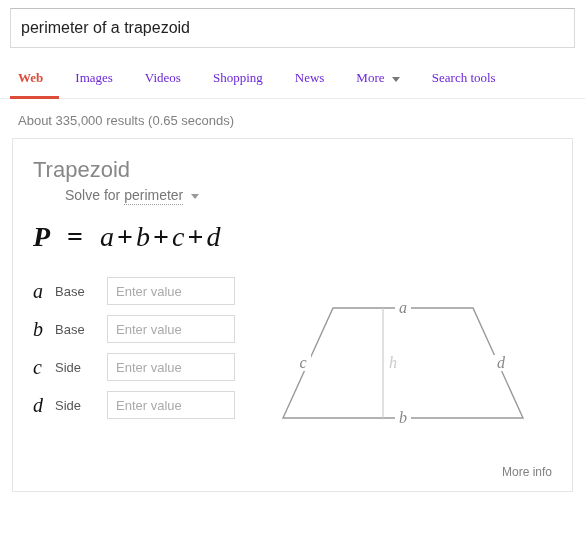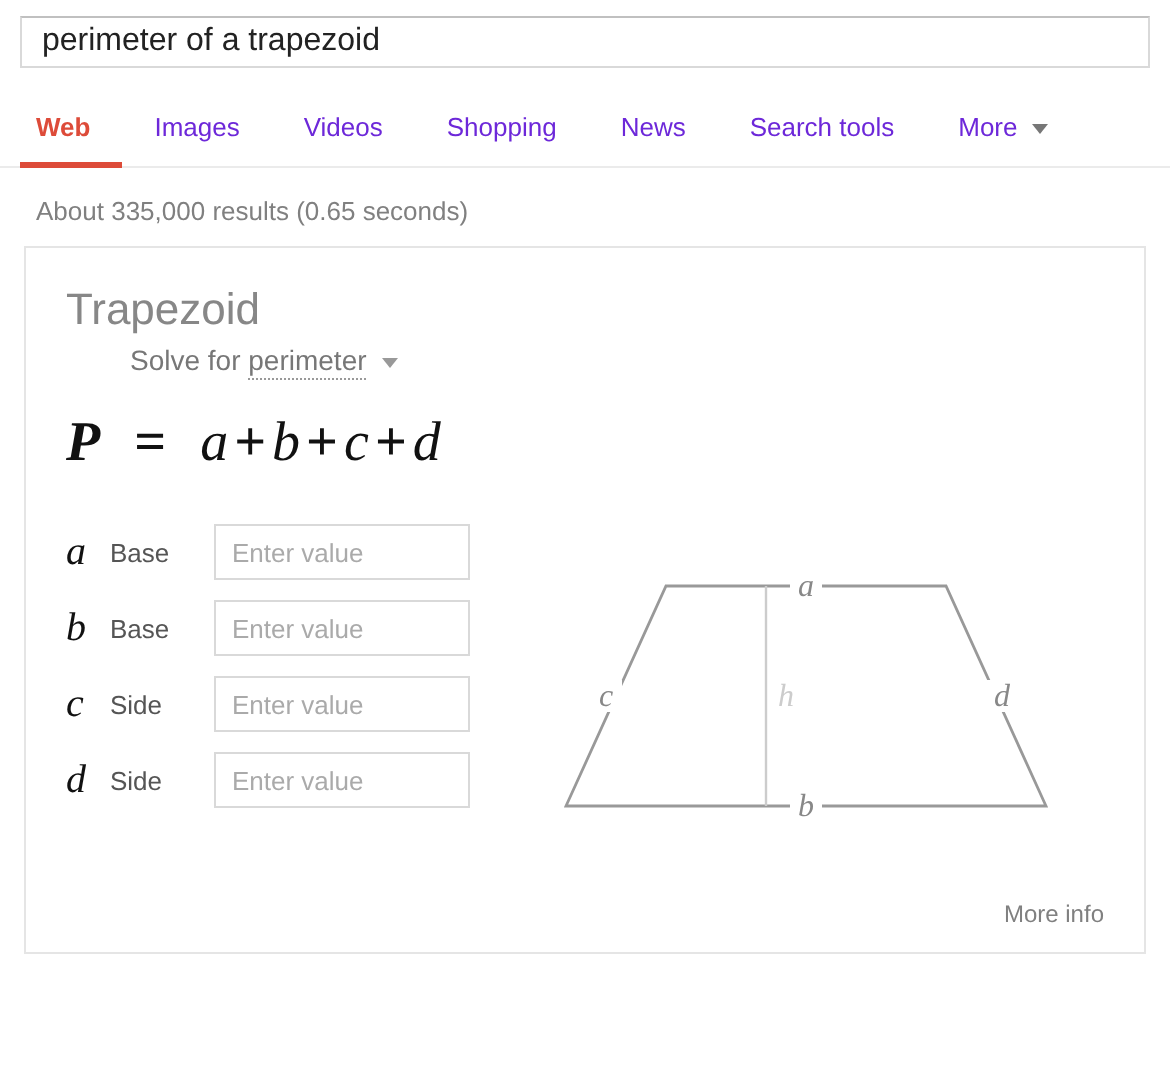--- a/index.html
+++ b/index.html
@@ -18,7 +18,7 @@
     width: 100%;
     border: 1px solid #d9d9d9;
     border-top-color: #c0c0c0;
-    height: 26px;
+    height: 40px;
     padding: 0 10px;
     font-size: 16px;
     color: #222;

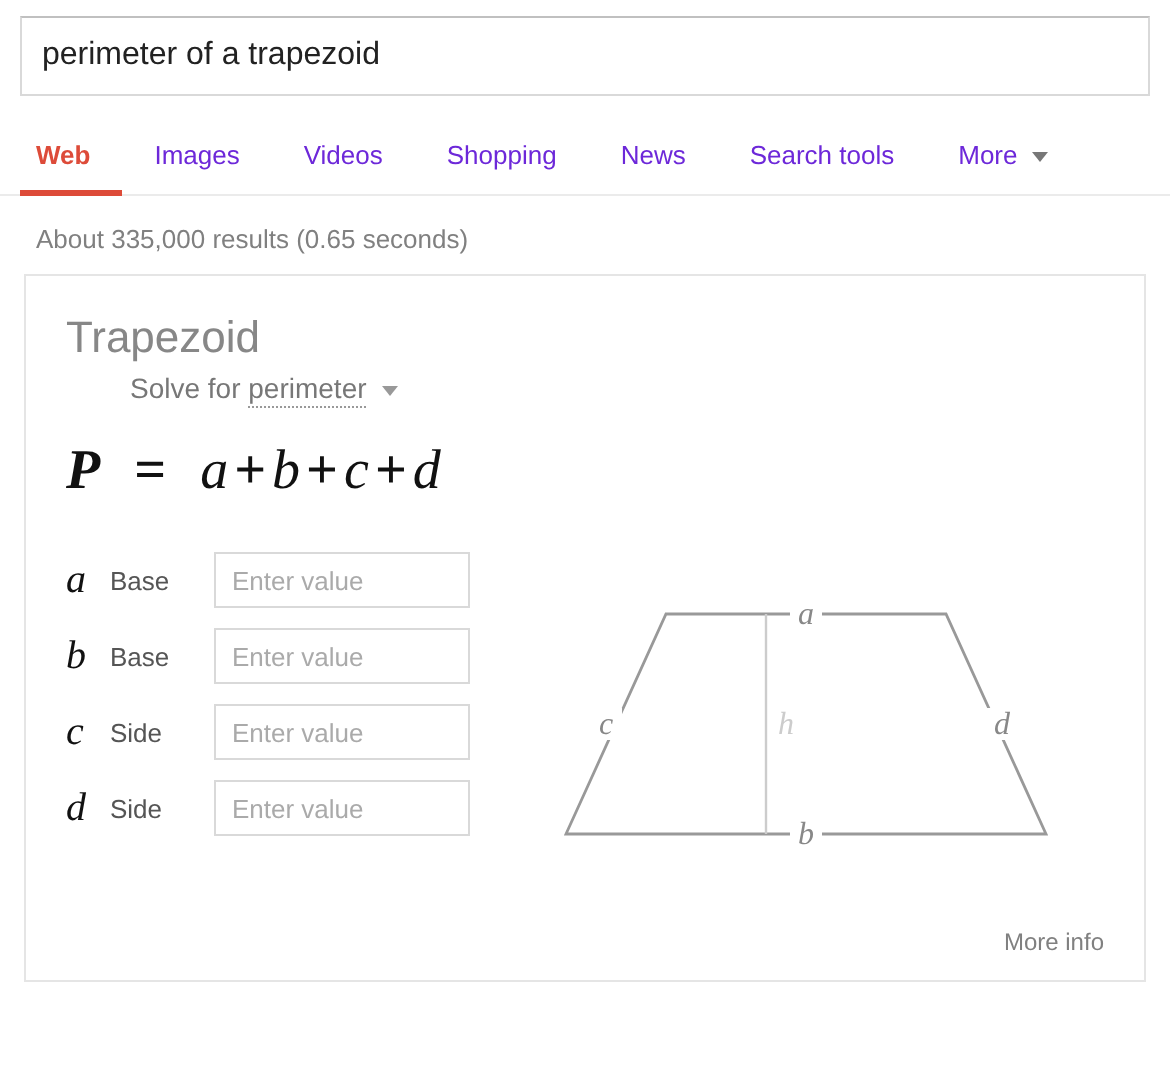--- a/index.html
+++ b/index.html
@@ -30,6 +30,7 @@
     gap: 0;
     padding: 22px 10px 0 10px;
     border-bottom: 1px solid #ebebeb;
+    font-family: Liberation Serif, serif;
   }
   .tab {
     padding: 0 16px 12px 16px;

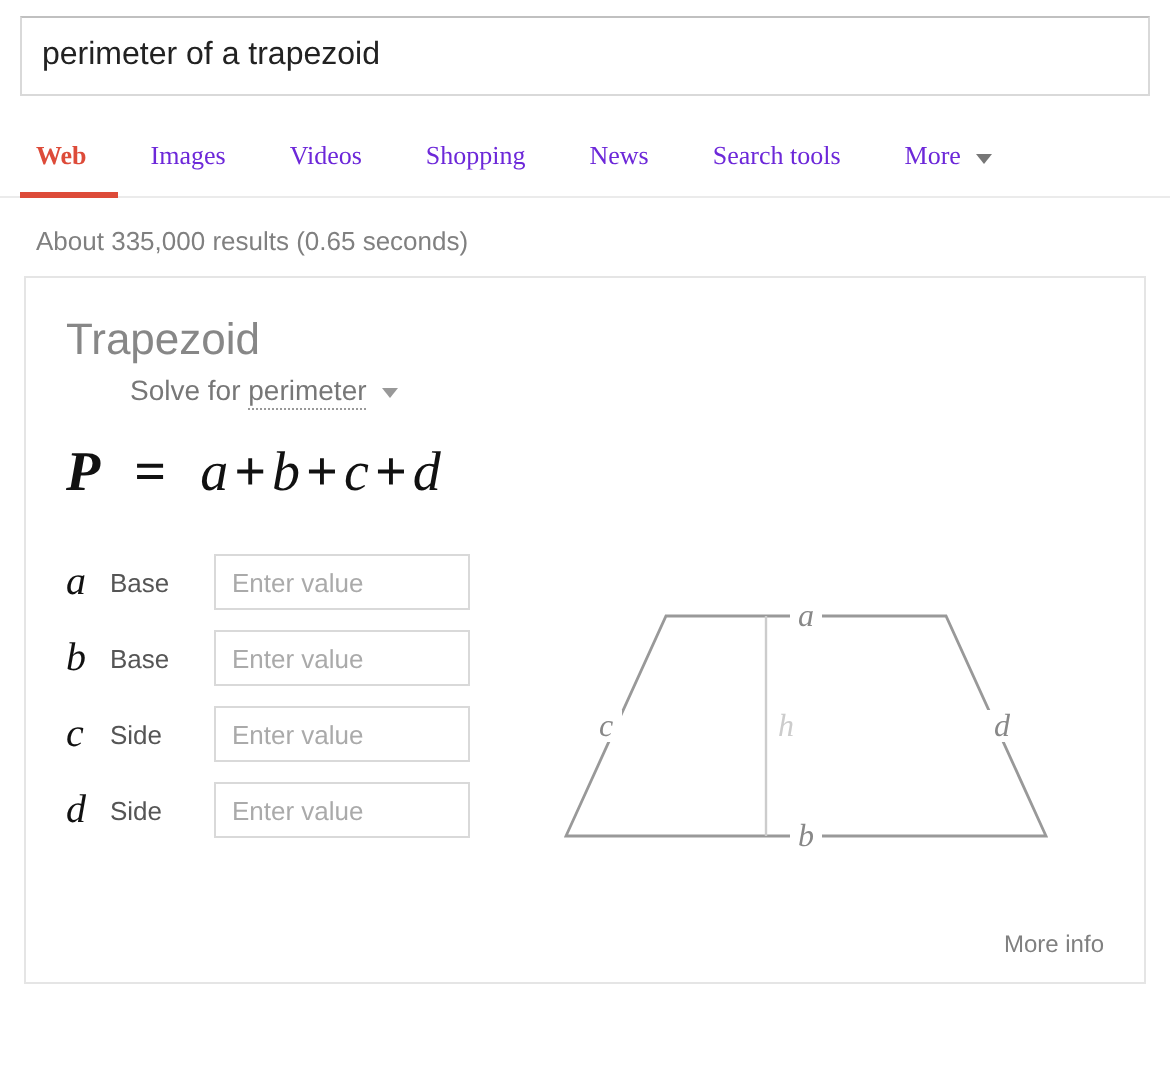--- a/index.html
+++ b/index.html
@@ -157,7 +157,6 @@
   <div class="tab">Videos</div>
   <div class="tab">Shopping</div>
   <div class="tab">News</div>
-  <div class="tab">Search tools</div>
   <div class="tab">
     <span>More</span>
     <span class="caret">
@@ -166,6 +165,7 @@
         </svg>
     </span>
   </div>
+  <div class="tab">Search tools</div>
 </div>
 
 <div class="stats">About 335,000 results (0.65 seconds)</div>

